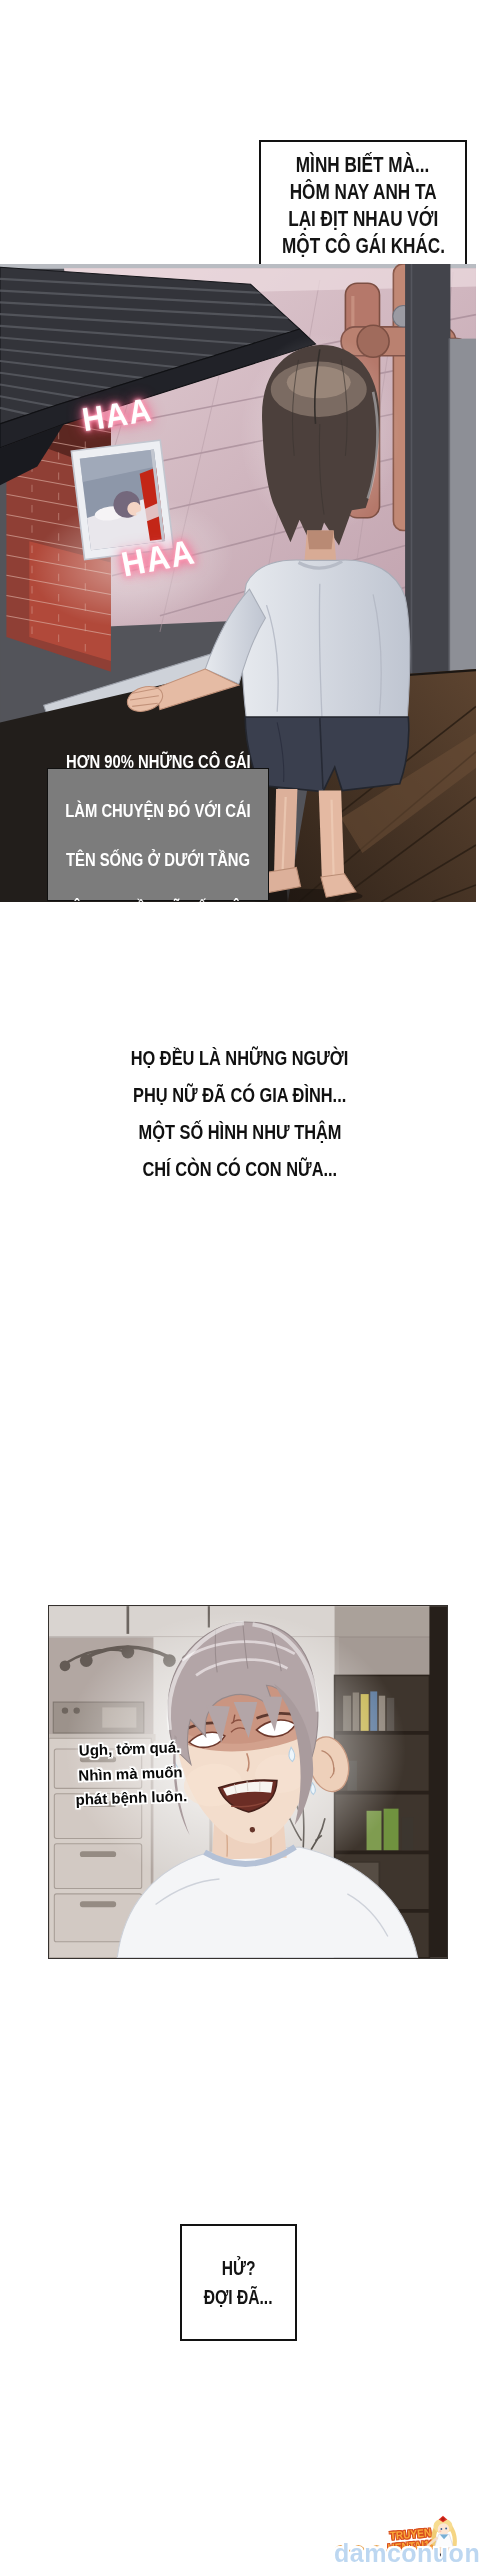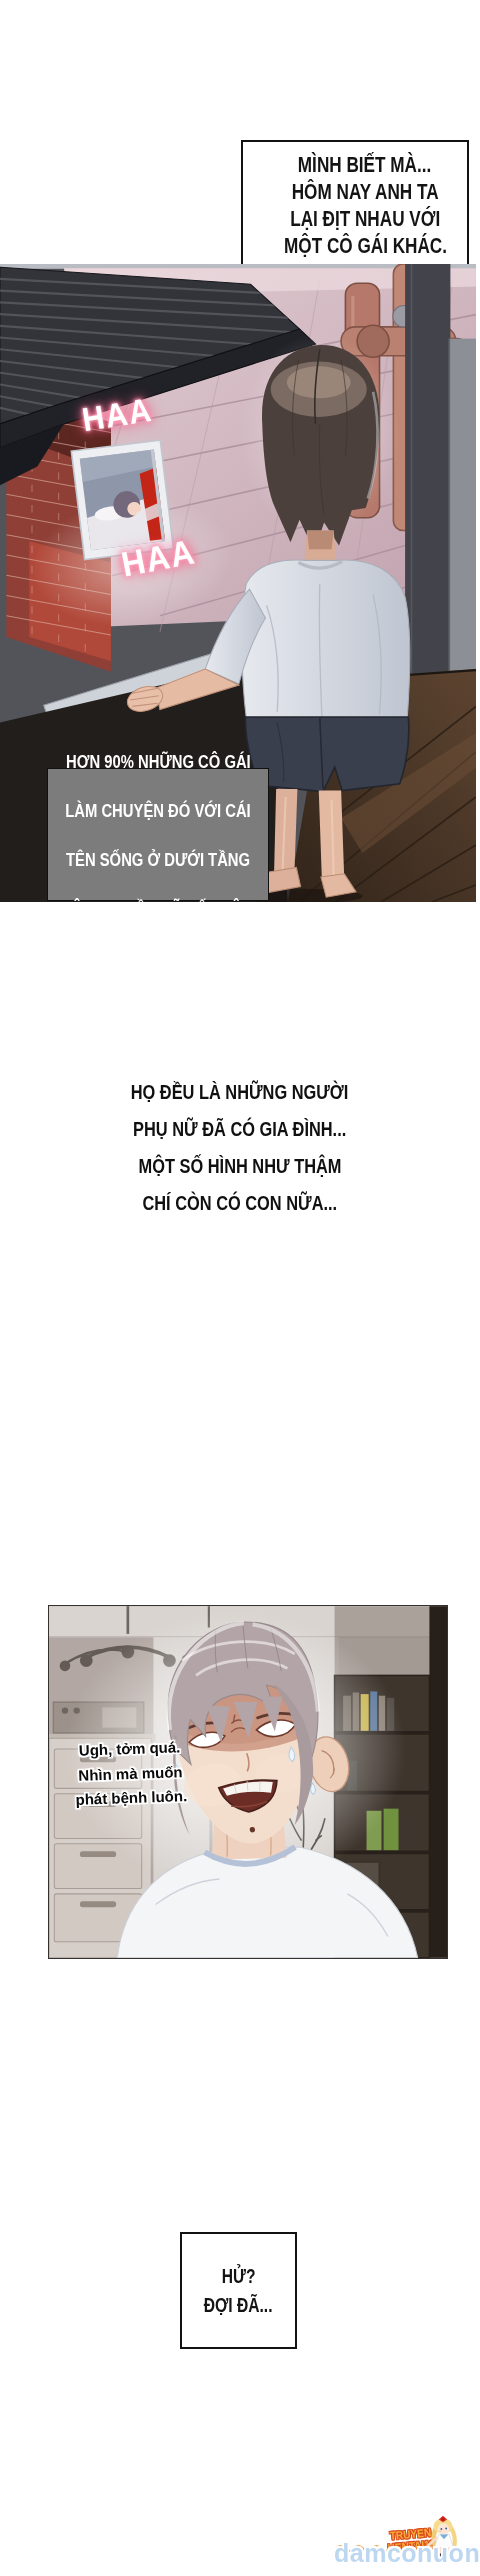--- a/index.html
+++ b/index.html
@@ -11,7 +11,7 @@
                display:flex;flex-direction:column;justify-content:center;align-items:center;text-align:center;}
   .caption-box .line{display:block;white-space:nowrap;font-weight:700;transform:scaleX(.78);transform-origin:50% 50%;}
 
-  #box1{left:241px;top:140px;width:204px;height:126px;padding-left:20px;}
+  #box1{left:259px;top:140px;width:204px;height:126px;}
   #box1 .line{font-size:22px;line-height:27px;}
 
   #box3{left:73px;top:1441px;width:201px;height:129px;}

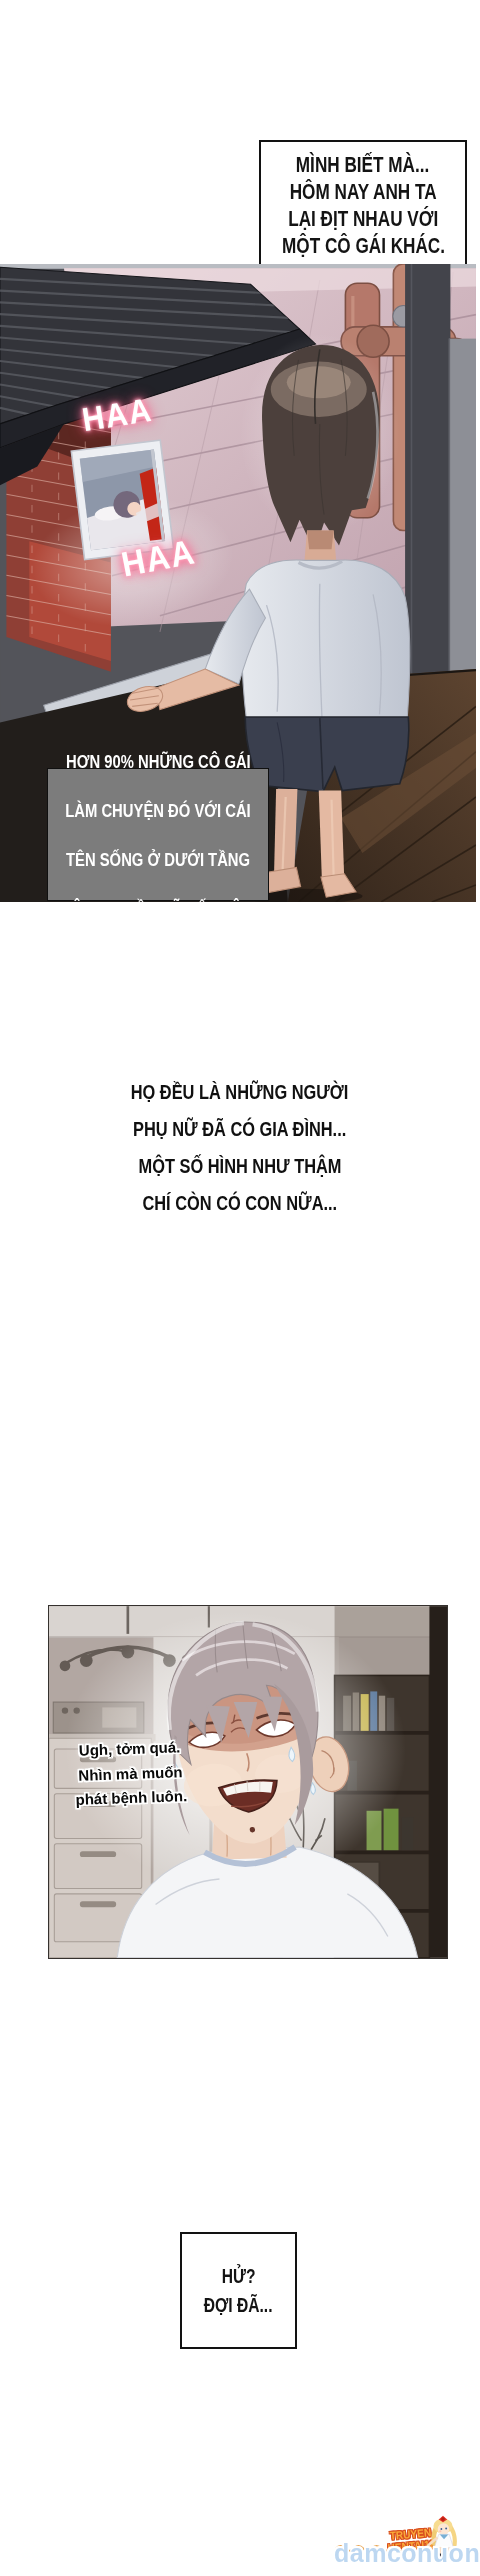--- a/index.html
+++ b/index.html
@@ -28,7 +28,7 @@
                       transform:scaleX(.78);transform-origin:50% 50%;}
 
   
-  #narration{position:absolute;left:0;top:1073px;width:480px;color:#101010;
+  #narration{position:absolute;left:0;top:1039px;width:480px;color:#101010;
              display:flex;flex-direction:column;align-items:center;text-align:center;}
   #narration .line{display:block;white-space:nowrap;font-weight:700;font-size:21px;line-height:37px;
                    transform:scaleX(.78);transform-origin:50% 50%;}

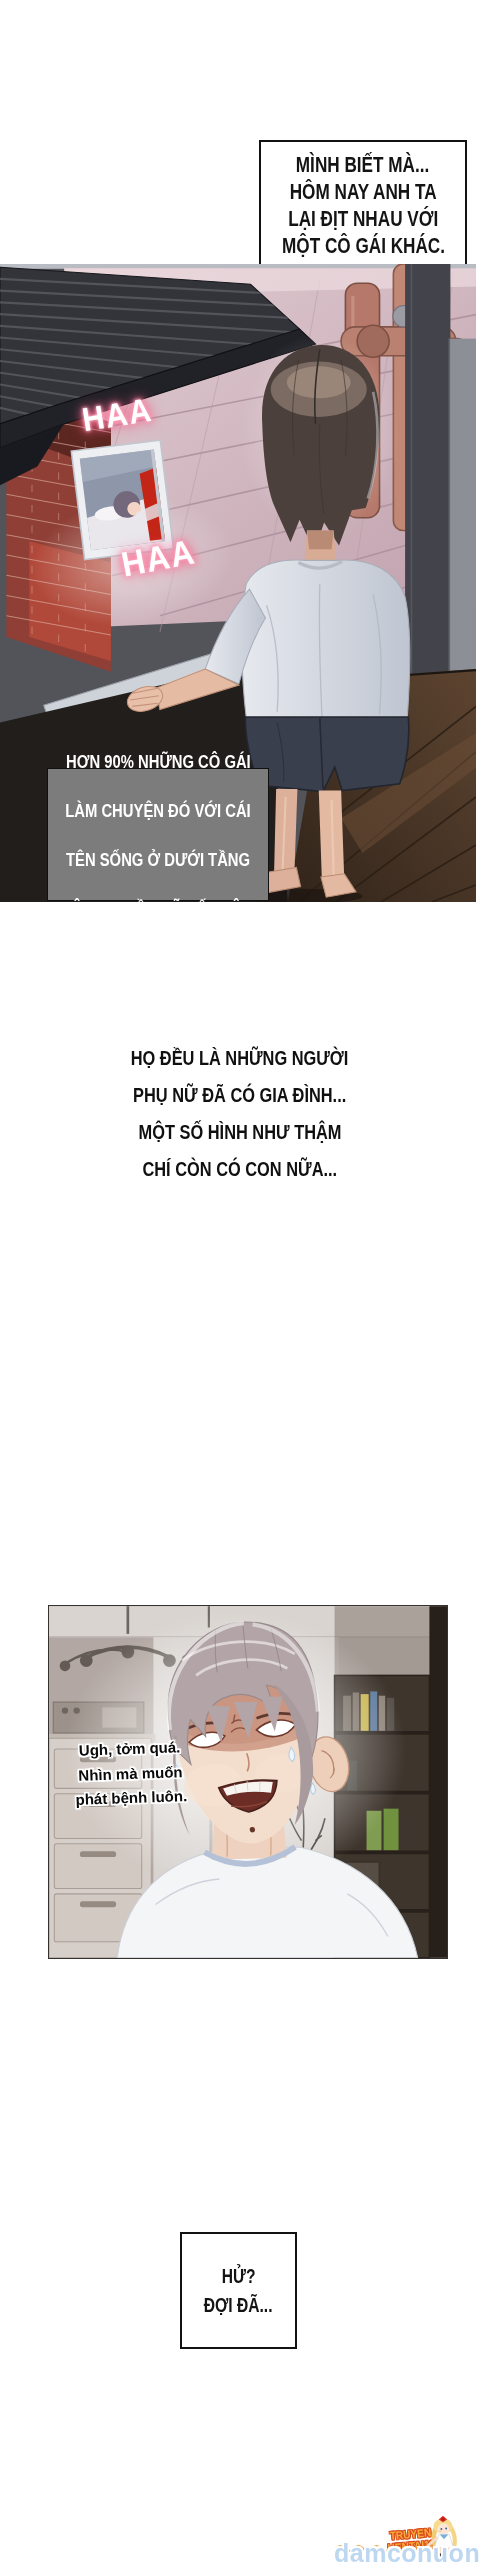--- a/index.html
+++ b/index.html
@@ -17,7 +17,7 @@
   #box3{left:73px;top:1441px;width:201px;height:129px;}
   #box3 .line{font-size:21.3px;line-height:29px;}
 
-  #box4{left:180px;top:2224px;width:113px;height:113px;border-width:2.1px;margin-top:8px;}
+  #box4{left:180px;top:2224px;width:113px;height:113px;border-width:2.1px;}
   #box4 .line{font-size:20px;line-height:29px;}
 
   

